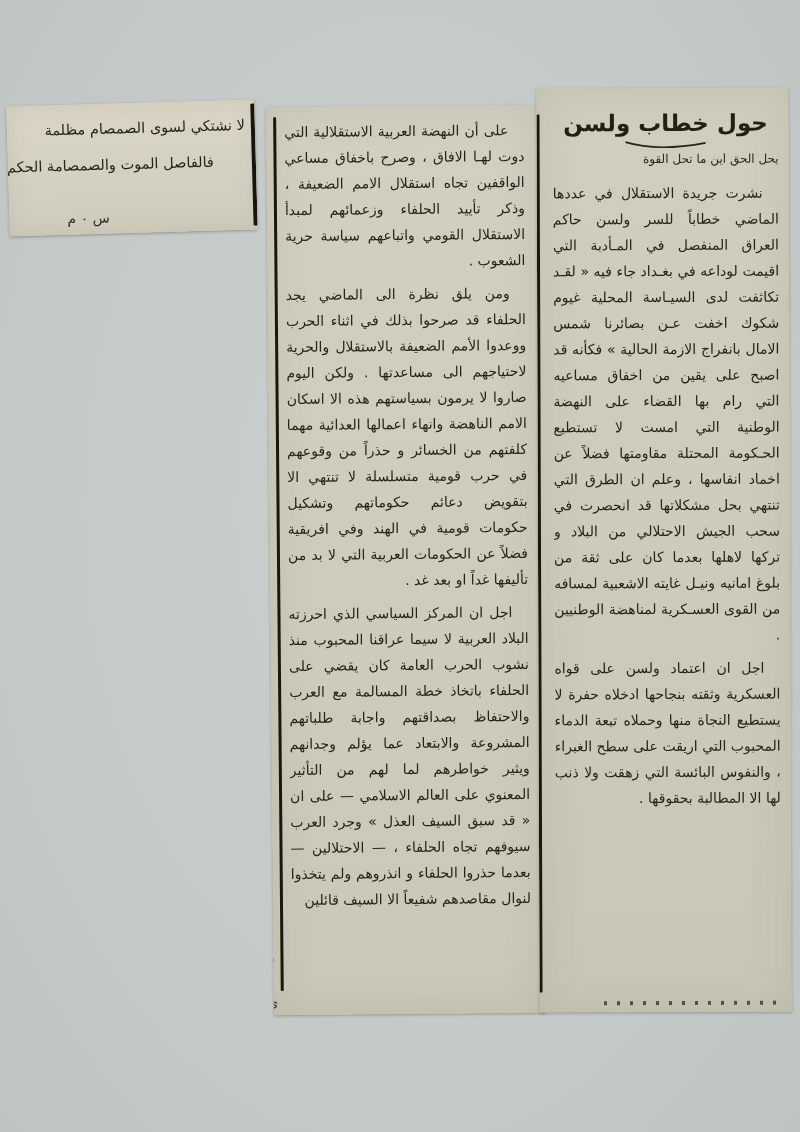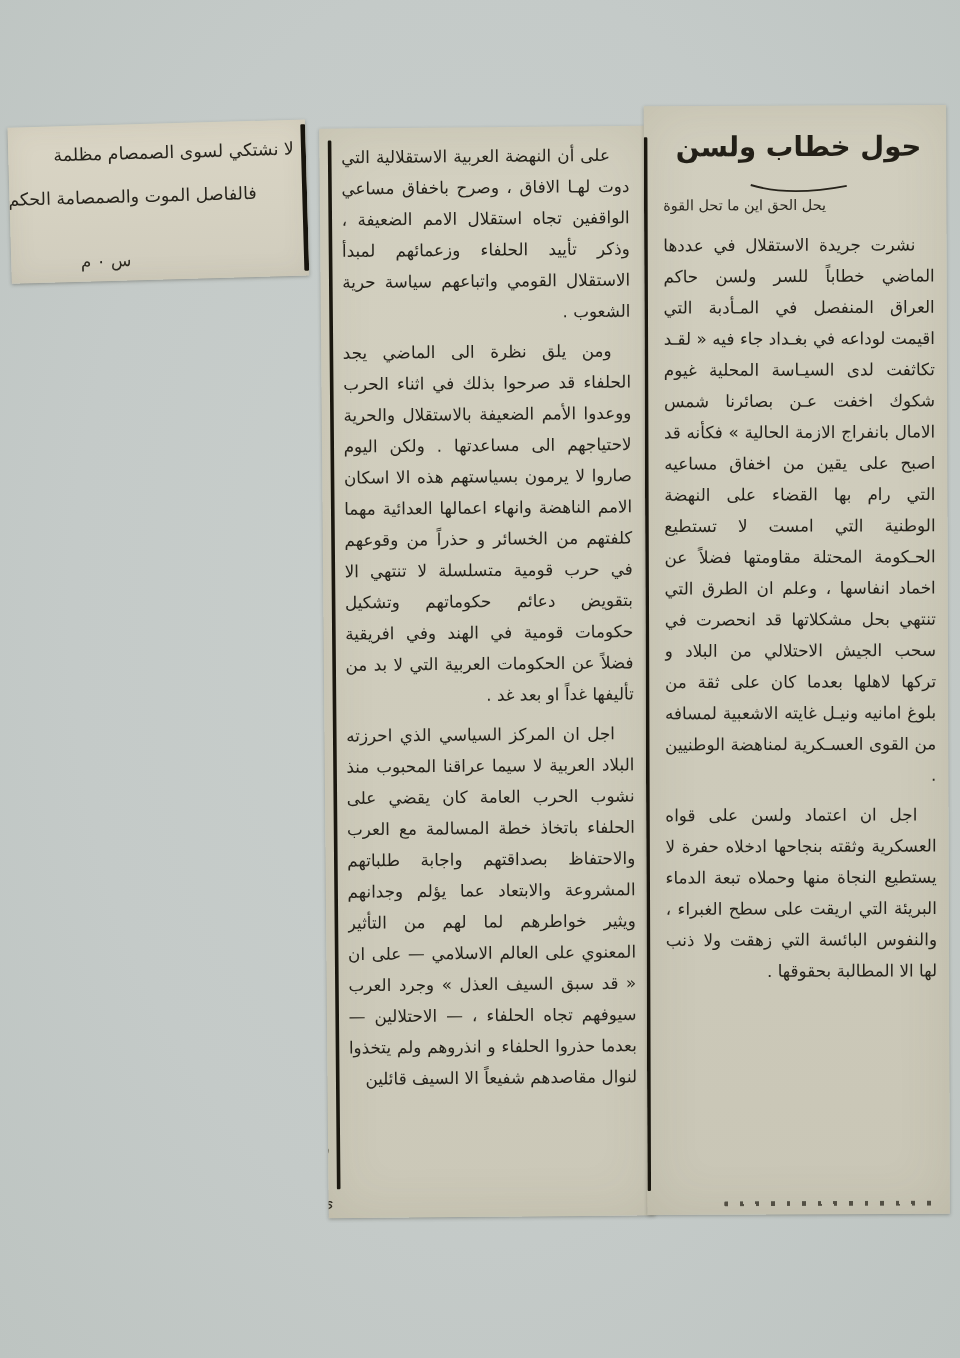--- a/index.html
+++ b/index.html
@@ -71,7 +71,7 @@
   }
   .article-title{
     text-align:center;font-size:23px;font-weight:bold;color:#221f17;
-    margin:0 0 20px;direction:rtl;letter-spacing:0;
+    margin:0 0 8px;direction:rtl;letter-spacing:0;
   }
   .title-flourish{display:block;margin:-4px auto 2px auto;}
   .article-subtitle{

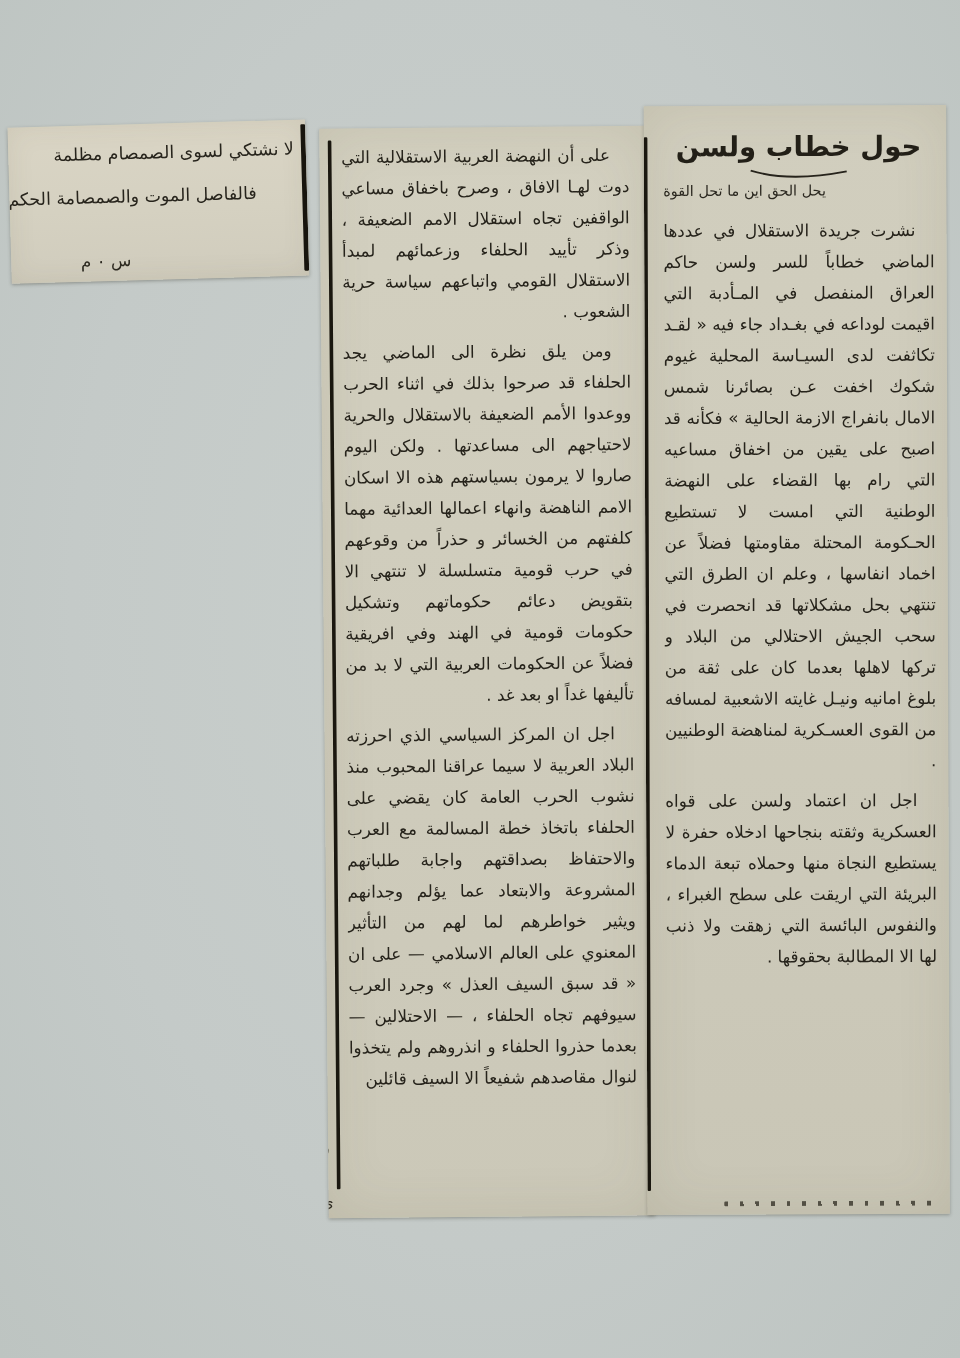--- a/index.html
+++ b/index.html
@@ -75,7 +75,7 @@
   }
   .title-flourish{display:block;margin:-4px auto 2px auto;}
   .article-subtitle{
-    text-align:left;font-size:12px;color:#2a271f;margin:0 0 14px;direction:rtl;
+    text-align:right;font-size:12px;color:#2a271f;margin:0 0 14px;direction:rtl;
   }
   .right-body{font-size:14px;line-height:26px;}
 

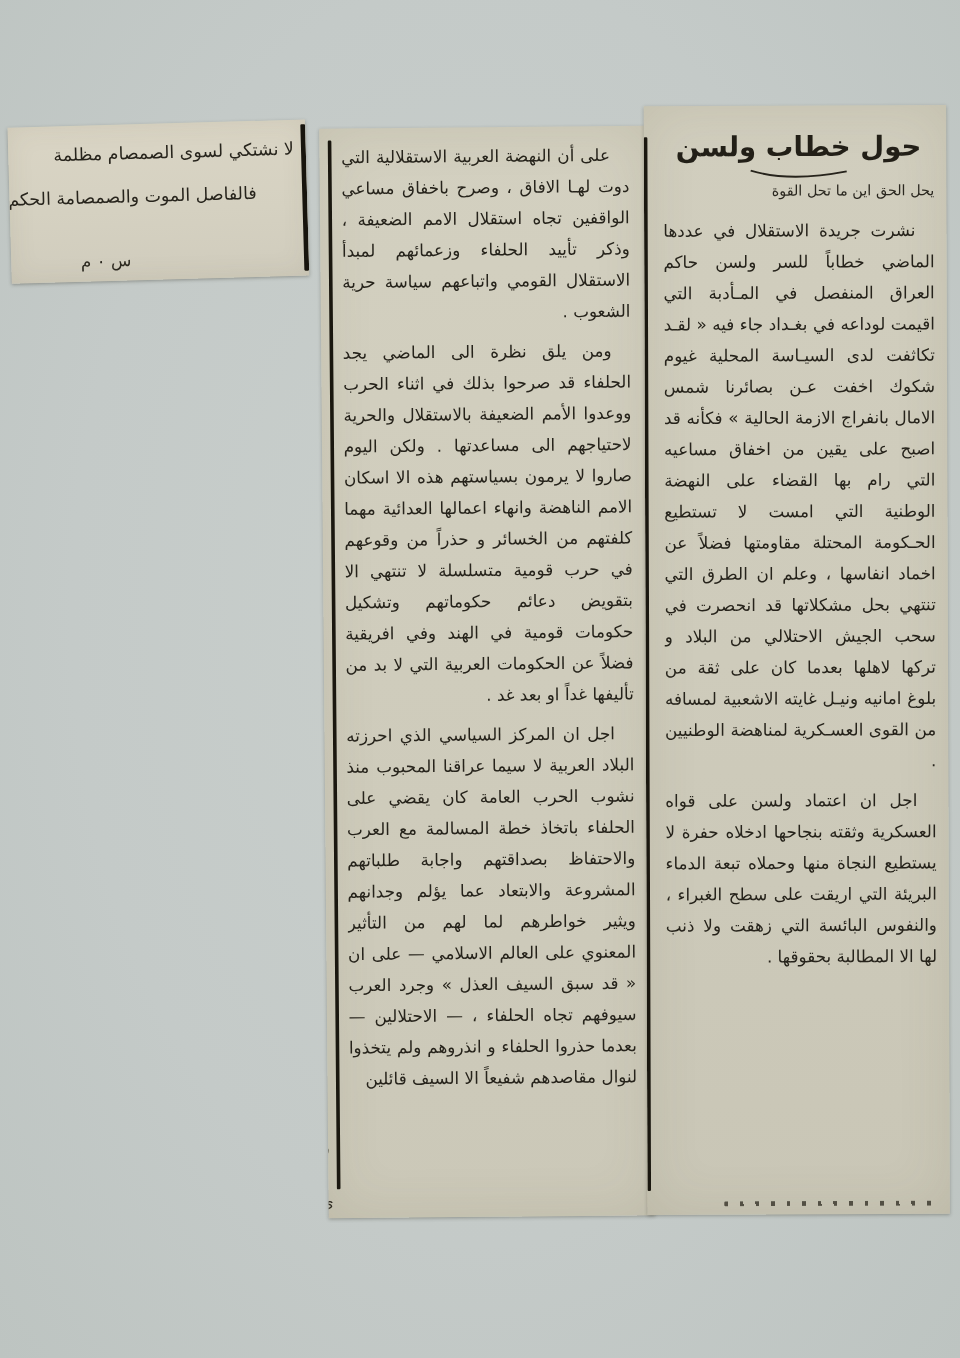--- a/index.html
+++ b/index.html
@@ -124,7 +124,7 @@
       <div class="article-subtitle">يحل الحق اين ما تحل القوة</div>
       <div class="right-body">
         <p>نشرت جريدة الاستقلال في عددها الماضي خطاباً للسر ولسن حاكم العراق المنفصل في المـأدبة التي اقيمت لوداعه في بغـداد جاء فيه « لقـد تكاثفت لدى السيـاسة المحلية غيوم شكوك اخفت عـن بصائرنا شمس الامال بانفراج الازمة الحالية » فكأنه قد اصبح على يقين من اخفاق مساعيه التي رام بها القضاء على النهضة الوطنية التي امست لا تستطيع الحـكومة المحتلة مقاومتها فضلاً عن اخماد انفاسها ، وعلم ان الطرق التي تنتهي بحل مشكلاتها قد انحصرت في سحب الجيش الاحتلالي من البلاد و تركها لاهلها بعدما كان على ثقة من بلوغ امانيه ونيـل غايته الاشعبية لمسافه من القوى العسـكرية لمناهضة الوطنيين .</p>
-        <p>اجل ان اعتماد ولسن على قواه العسكرية وثقته بنجاحها ادخلاه حفرة لا يستطيع النجاة منها وحملاه تبعة الدماء البريئة التي اريقت على سطح الغبراء ، والنفوس البائسة التي زهقت ولا ذنب لها الا المطالبة بحقوقها .</p>
+        <p>اجل ان اعتماد ولسن على قواه العسكرية وثقته بنجاحها ادخلاه حفرة لا يستطيع النجاة منها وحملاه تبعة الدماء المحبوب التي اريقت على سطح الغبراء ، والنفوس البائسة التي زهقت ولا ذنب لها الا المطالبة بحقوقها .</p>
       </div>
     </div>
     <div class="cutoff-text-marks"></div>

